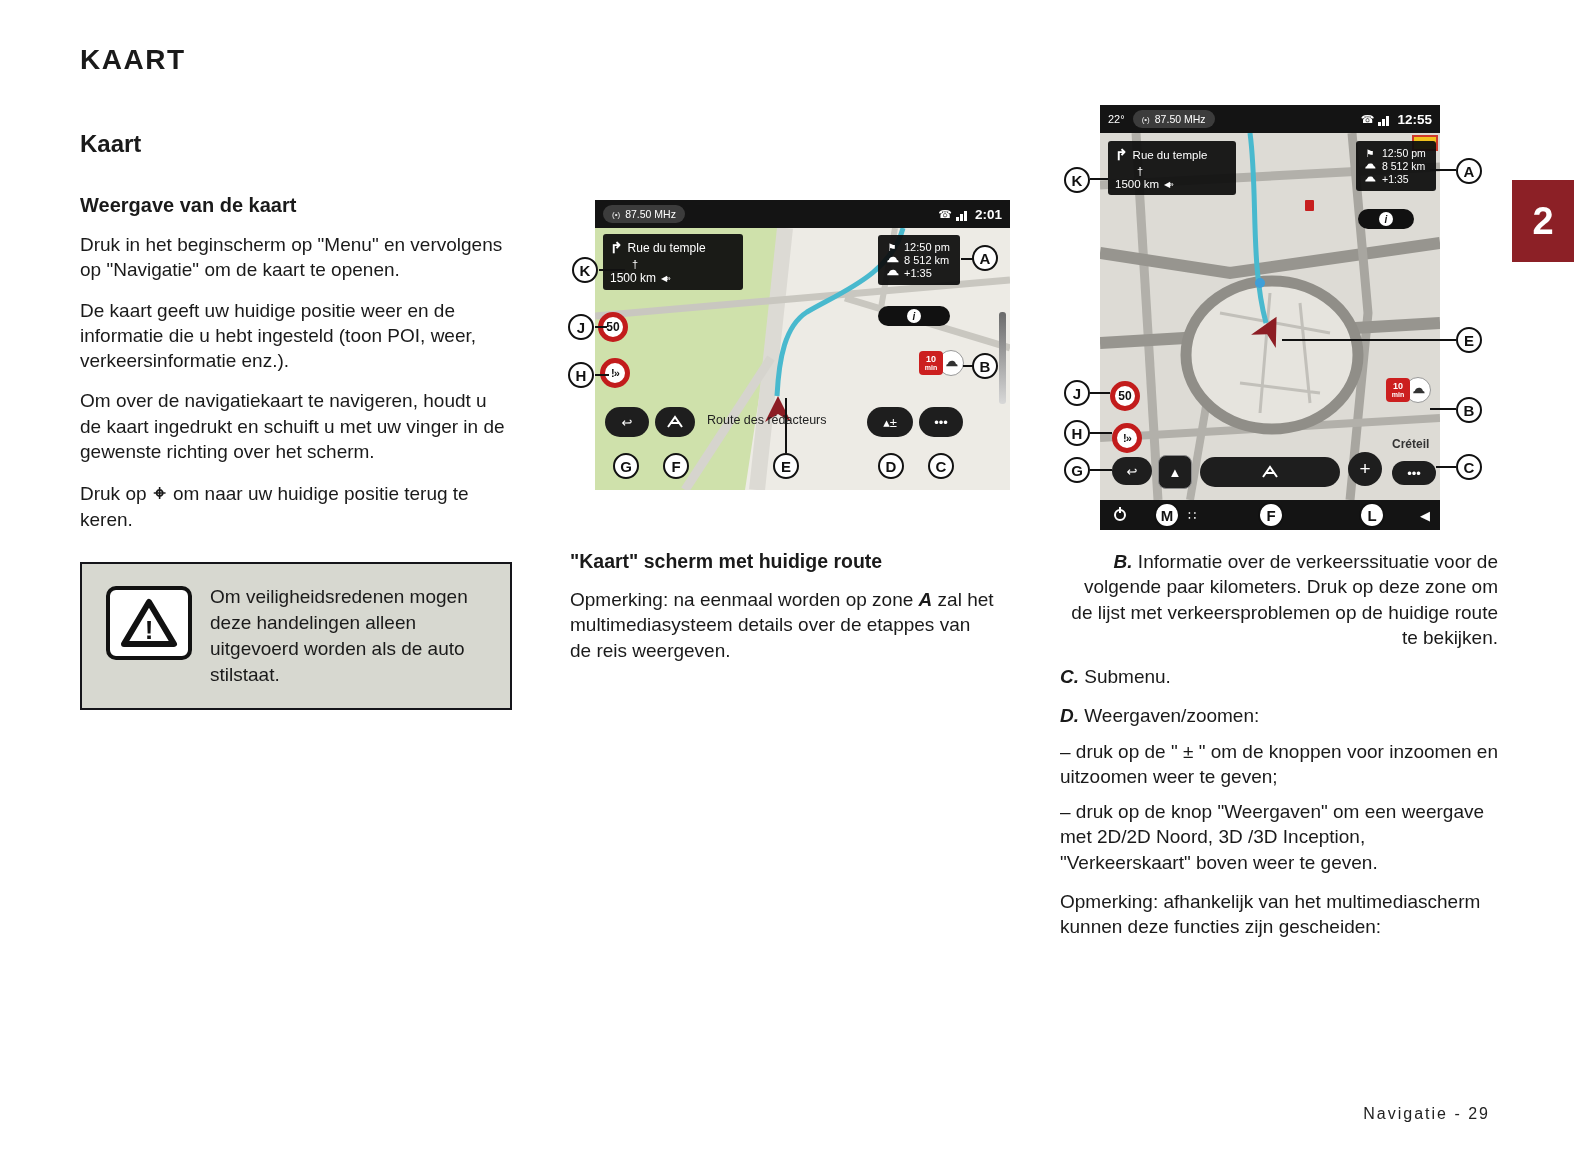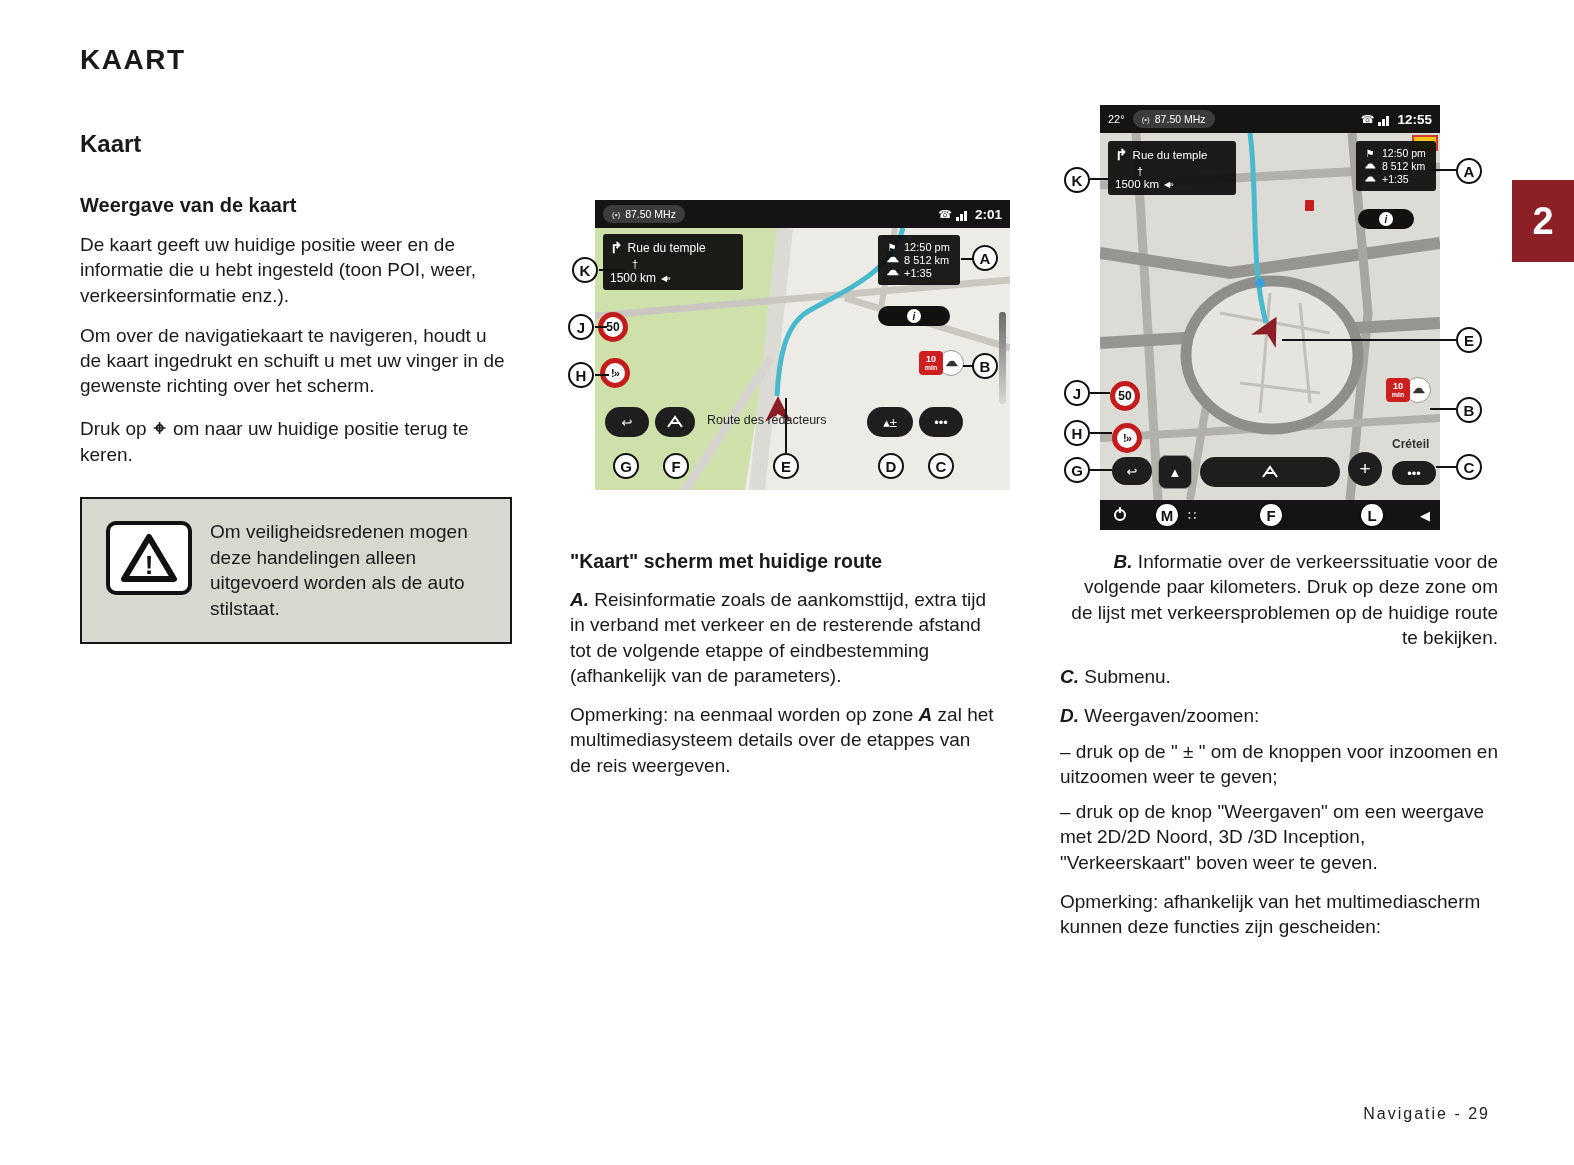--- a/index.html
+++ b/index.html
@@ -133,6 +133,7 @@
   <h1 class="doc-title">KAART</h1>
   <h2 class="doc-subtitle">Kaart</h2>
   <h3 class="sec-heading">Weergave van de kaart</h3>
+  <p class="body">Druk in het beginscherm op "Menu" en vervolgens op "Navigatie" om de kaart te openen.</p>
   <p class="body">De kaart geeft uw huidige positie weer en de informatie die u hebt ingesteld (toon POI, weer, verkeersinformatie enz.).</p>
   <p class="body">Om over de navigatiekaart te navigeren, houdt u de kaart ingedrukt en schuift u met uw vinger in de gewenste richting over het scherm.</p>
   <p class="body"><span>Druk op </span><span class="inline-ic">⌖</span><span> om naar uw huidige positie terug te keren.</span></p>

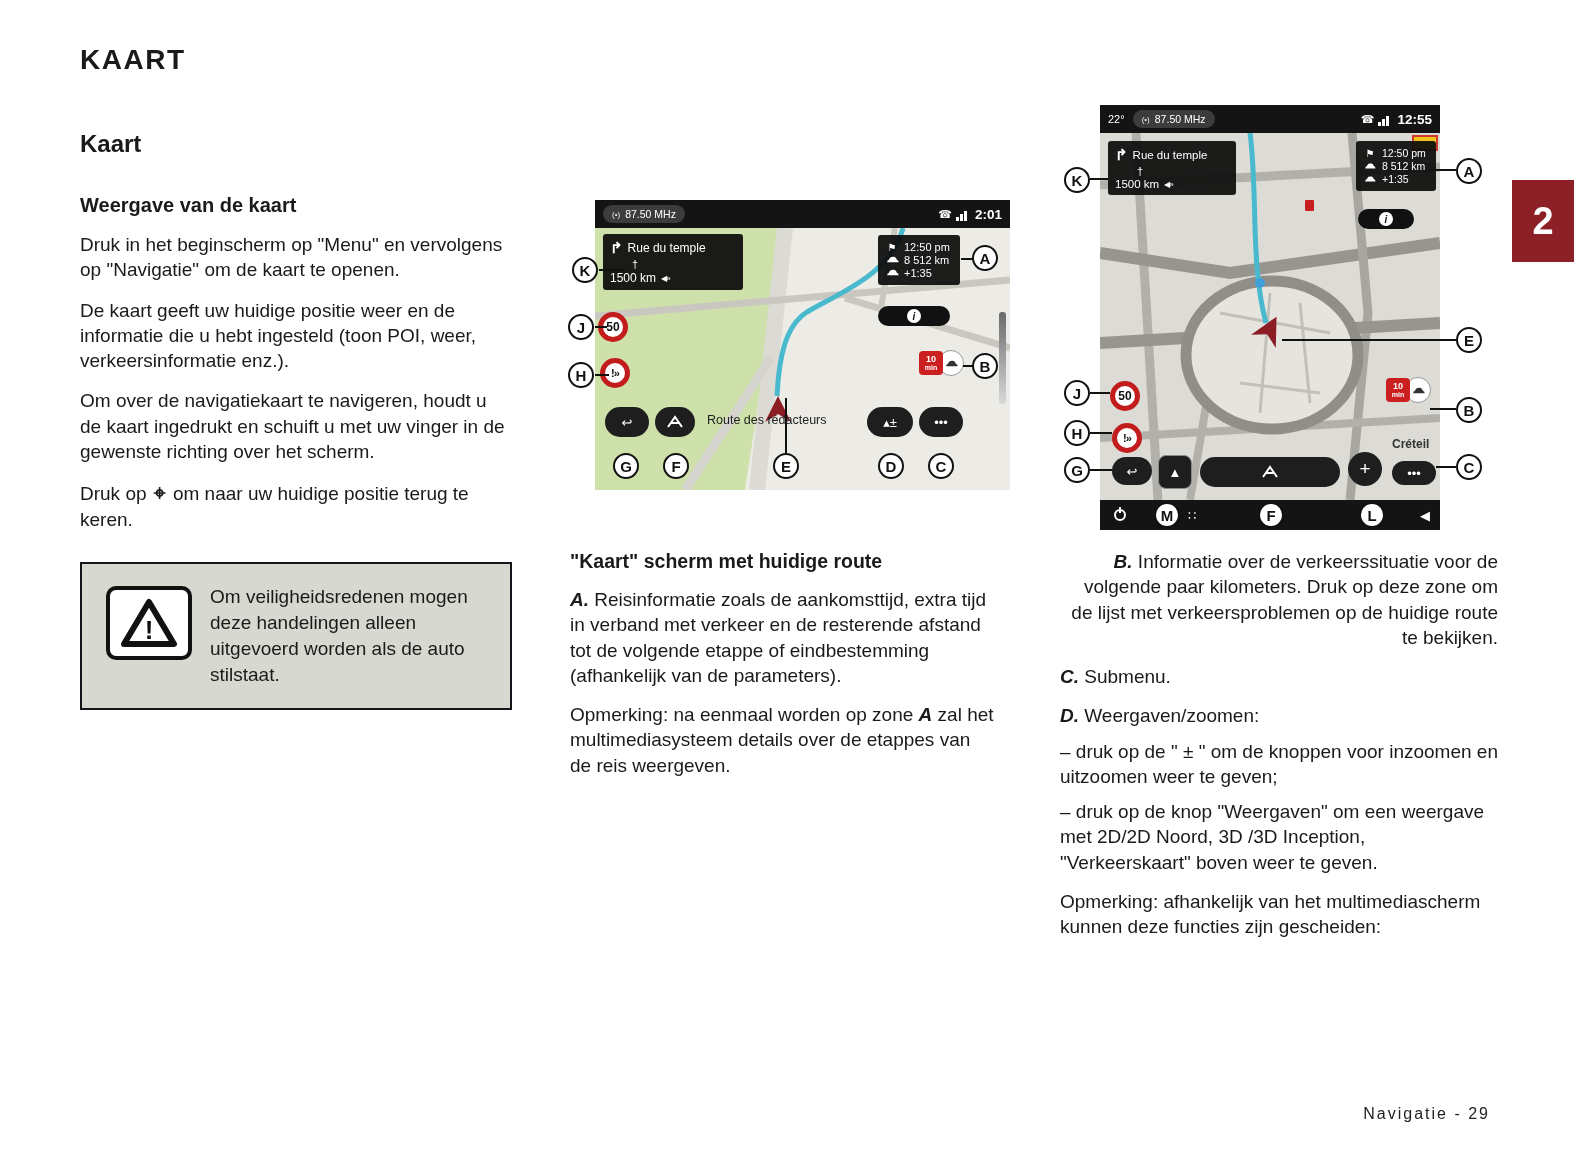--- a/index.html
+++ b/index.html
@@ -262,7 +262,6 @@
   </div>
 
   <div class="fig-caption">"Kaart" scherm met huidige route</div>
-  <p class="item"><span class="lbl">A.</span><span> Reisinformatie zoals de aankomsttijd, extra tijd in verband met verkeer en de resterende afstand tot de volgende etappe of eindbestemming (afhankelijk van de parameters).</span></p>
   <p class="item"><span class="note-lbl">Opmerking:</span><span> na eenmaal worden op zone </span><span class="lbl">A</span><span> zal het multimediasysteem details over de etappes van de reis weergeven.</span></p>
 </div>
 

